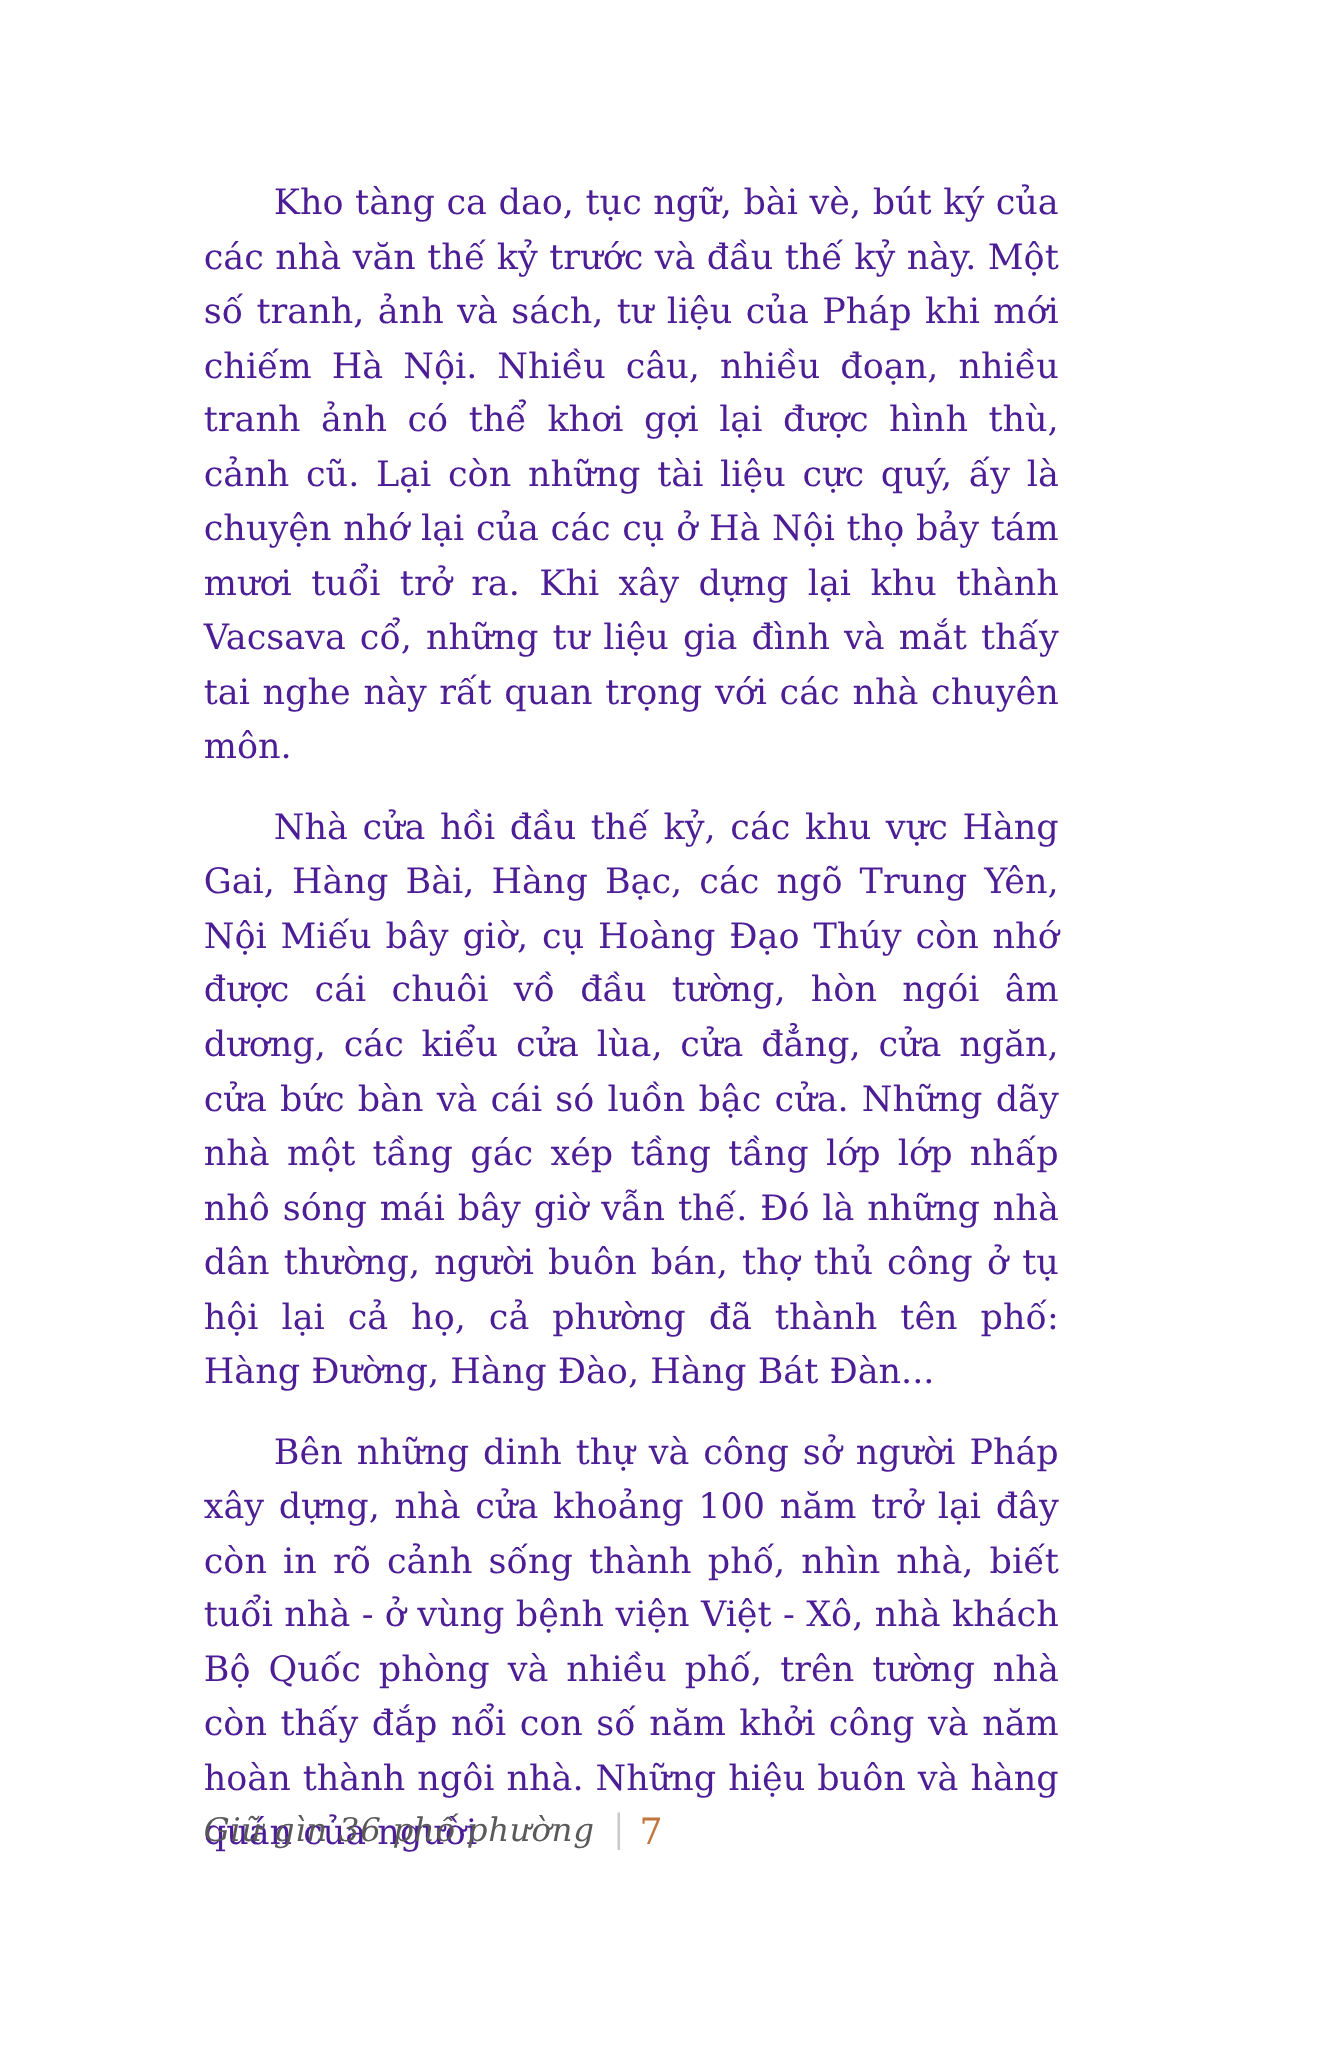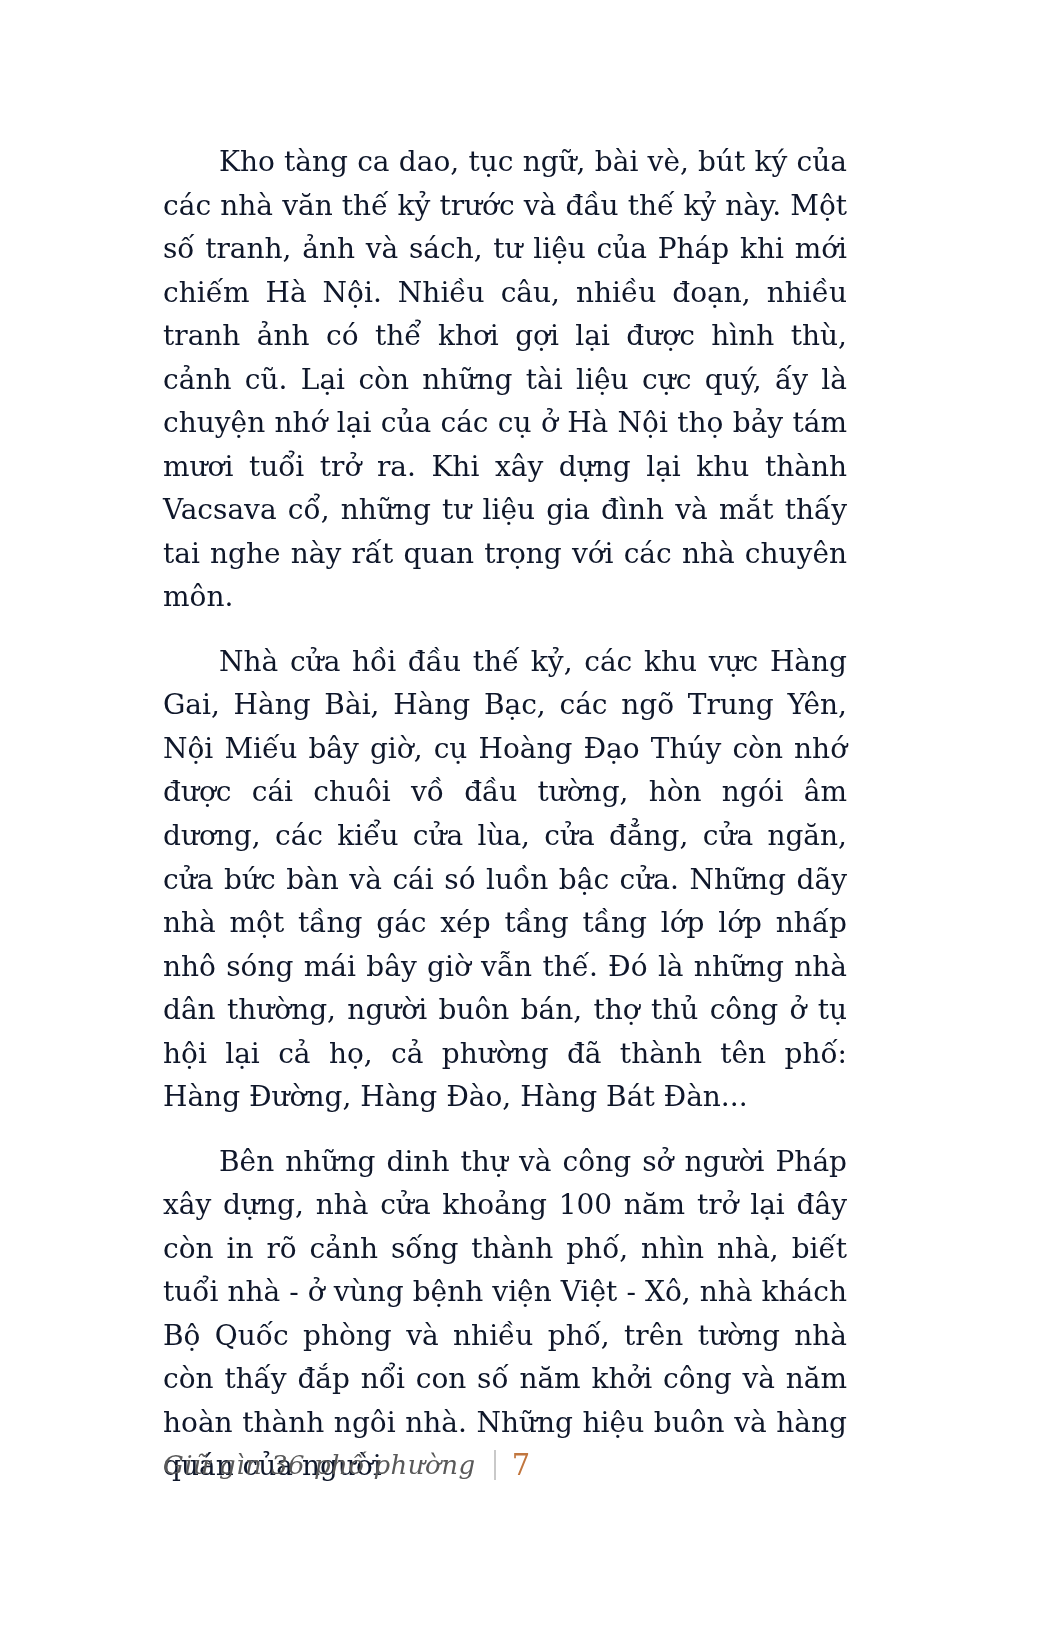--- a/index.html
+++ b/index.html
@@ -20,7 +20,7 @@
     top: 140px;
     left: 163px;
     width: 684px;
-    color: #0f172a;
+    color: #4c1d95;
     font-size: 28px;
     line-height: 1.555;
     text-align: justify;

